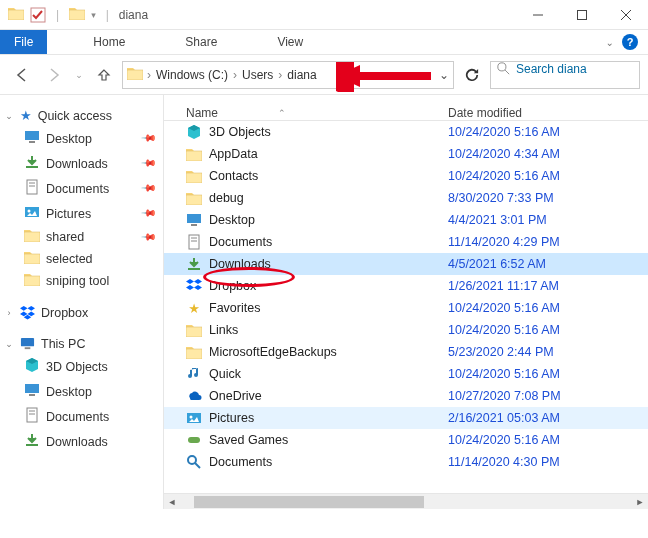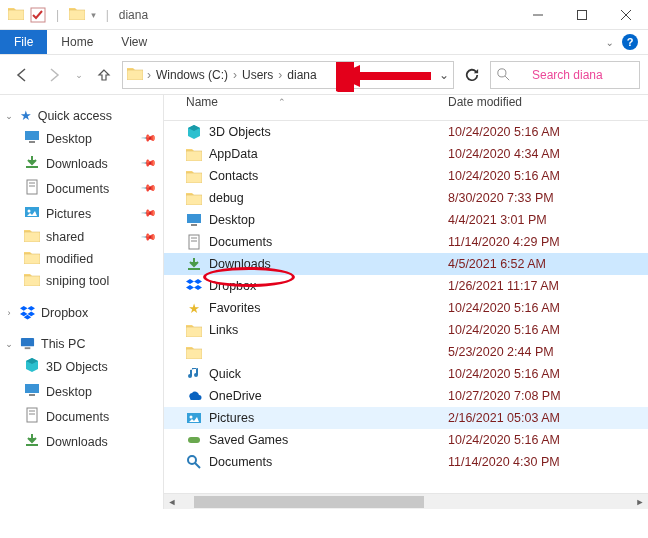--- a/index.html
+++ b/index.html
@@ -18,7 +18,7 @@
 
 .ribbon { height: 25px; display: flex; align-items: stretch; font-size: 12px; border-bottom: 1px solid #e6e6e6; }
 .ribbon-file { background:#1a6fce; color:#fff; padding: 4px 14px; display:flex; align-items:center; }
-.ribbon-tab { padding: 4px 14px; color:#444; display:flex; align-items:center; }
+.ribbon-tab { padding: 4px 14px; color:#444; display:flex; align-items:center;margin-left:32px; }
 .ribbon-right { margin-left:auto; display:flex; align-items:center; gap:8px; padding-right:10px; color:#555; }
 .help-icon { width:16px; height:16px; border-radius:50%; background:#0066cc; color:#fff; display:flex; align-items:center; justify-content:center; font-size:11px; font-weight:bold; }
 

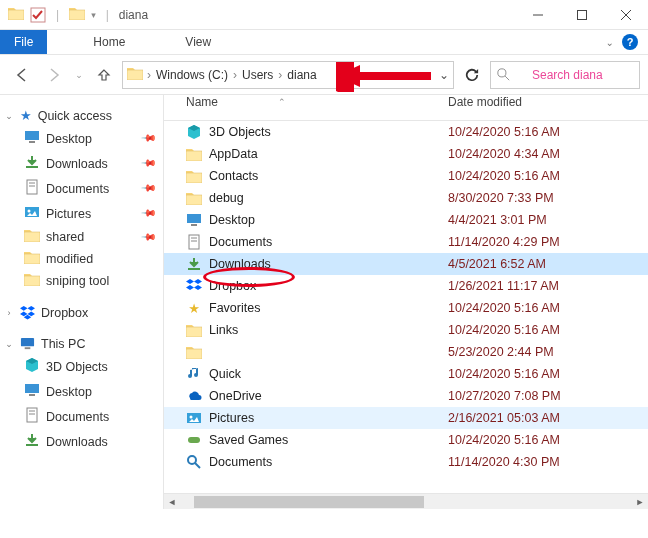--- a/index.html
+++ b/index.html
@@ -130,6 +130,7 @@
 <div class="ribbon">
   <div class="ribbon-file">File</div>
   <div class="ribbon-tab">Home</div>
+  <div class="ribbon-tab">Share</div>
   <div class="ribbon-tab">View</div>
   <div class="ribbon-right">
     <span style="font-size:10px;color:#777;">⌄</span>

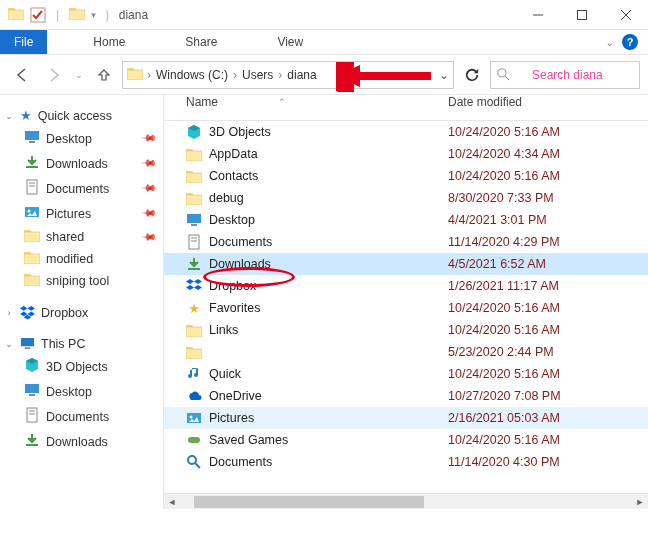--- a/index.html
+++ b/index.html
@@ -31,7 +31,7 @@
 .bc-sep { color:#888; padding:0 2px; }
 .addr-chev { margin-left:auto; color:#555; }
 .refresh-btn { width:28px; height:28px; display:flex; align-items:center; justify-content:center; color:#333; }
-.searchbox { width:150px; height:28px; border:1px solid #ccc; display:flex; align-items:center; padding:0 6px; font-size:12px; color:#ec4899; gap:22px; }
+.searchbox { width:150px; height:28px; border:1px solid #ccc; display:flex; padding:0 6px; font-size:12px; color:#0369a1; gap:6px; }
 
 
 .main { display:flex; height: 414px; }

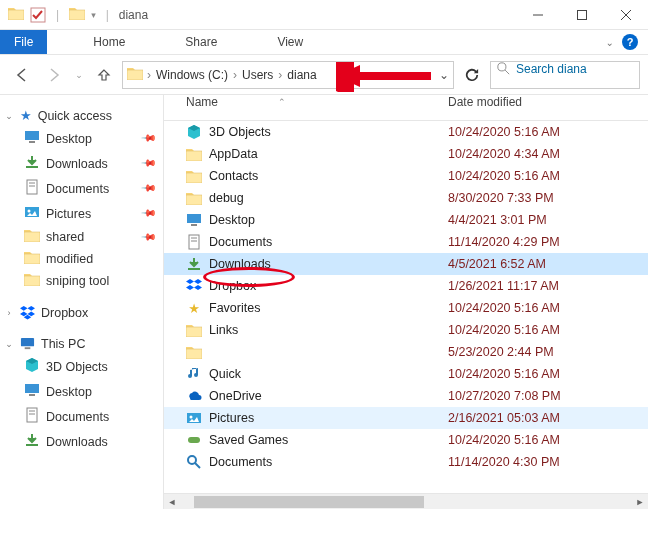--- a/index.html
+++ b/index.html
@@ -44,7 +44,7 @@
 .sec-sep { height:10px; }
 
 .content { flex:1; display:flex; flex-direction:column; overflow:hidden; }
-.col-header { height:26px; border-bottom:1px solid #e6e6e6; display:flex; align-items:flex-start; font-size:12px; color:#444; }
+.col-header { height:26px; border-bottom:1px solid #e6e6e6; display:flex; align-items:flex-end; font-size:12px; color:#444; }
 .col-name { width:280px; padding-left:22px; display:flex; align-items:center; gap:60px; }
 .col-sort { color:#888; font-size:9px; }
 .col-date { flex:1; padding-left:4px; }

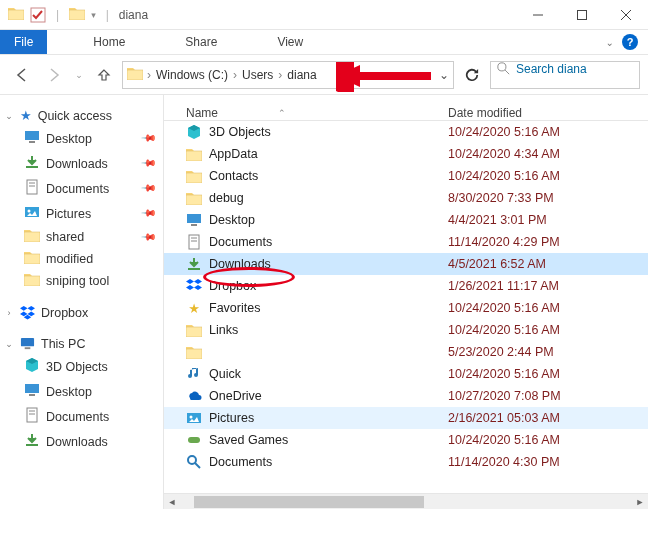--- a/index.html
+++ b/index.html
@@ -53,7 +53,7 @@
 .row.selected { background:#cde8ff; }
 .row.highlight { background:#e5f3ff; }
 .cell-name { width:280px; padding-left:22px; display:flex; align-items:center; gap:7px; }
-.cell-date { flex:1; padding-left:4px; color:#7f1d1d; }
+.cell-date { flex:1; padding-left:4px; color:#1d4ed8; }
 .row .icon { width:16px; height:16px; display:flex; align-items:center; justify-content:center; }
 
 

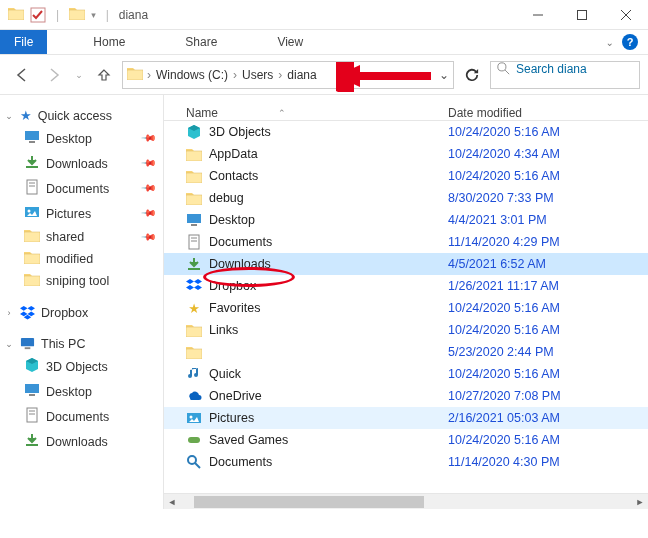--- a/index.html
+++ b/index.html
@@ -240,7 +240,7 @@
               <path class="tab" d="M0 1h6l2 2h8v1H0z"></path>
               <path class="body" d="M0 3h16v10H0z"></path>
             </svg></span>
-          <span>modified</span>
+          <span>selected</span>
         </div>
         <div class="nav-item">
           <span class="icon"><svg class="folder-icon" viewBox="0 0 16 13">

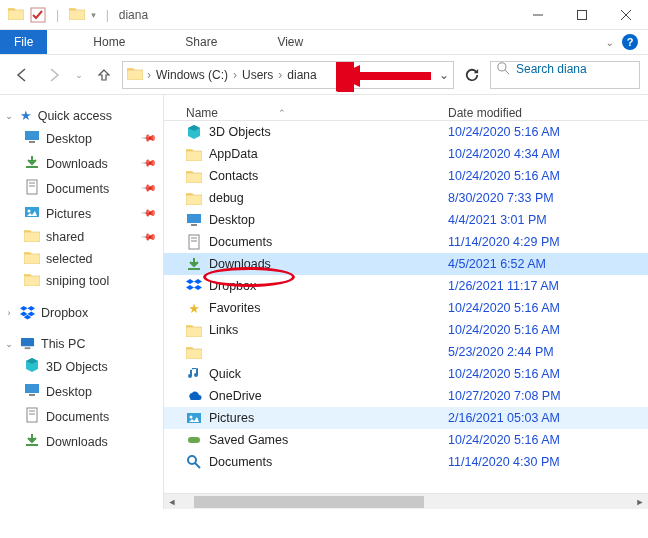--- a/index.html
+++ b/index.html
@@ -434,6 +434,7 @@
                 <path class="body" d="M0 3h16v10H0z"></path>
               </svg>
             </span>
+            <span>MicrosoftEdgeBackups</span>
           </div>
           <div class="cell-date">5/23/2020 2:44 PM</div>
         </div>

